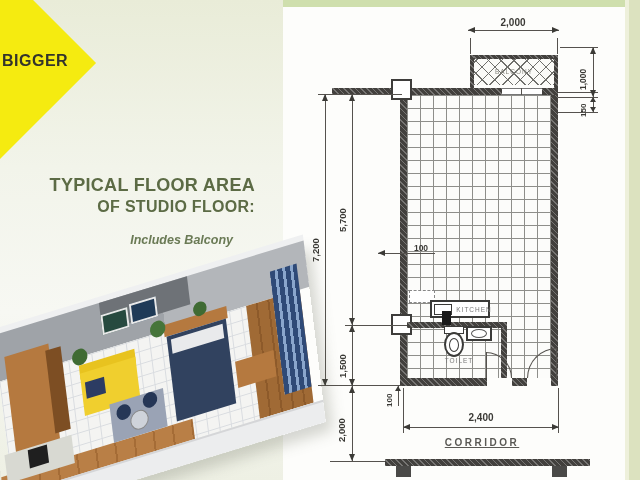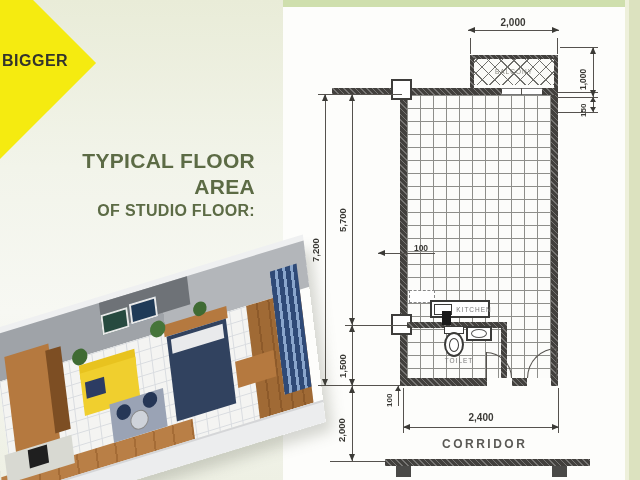--- a/index.html
+++ b/index.html
@@ -23,7 +23,7 @@
   
   #headline{left:30px;top:148px;width:225px;text-align:right;color:#5c6b45;
     font-weight:bold;line-height:1.25;}
-  #headline .l1{font-size:21px;letter-spacing:.3px;}
+  #headline .l1{font-size:18px;letter-spacing:.3px;margin-top:26px;}
   #headline .l2{font-size:16px;letter-spacing:.3px;}
   #area-box{left:36px;top:194px;width:216px;height:38px;border:2px solid #75865a;
     text-align:center;line-height:38px;font-size:24px;color:#75865a;letter-spacing:.5px;}

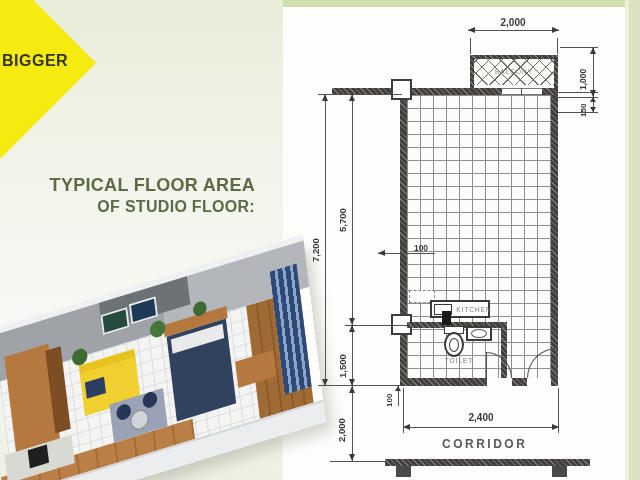--- a/index.html
+++ b/index.html
@@ -79,6 +79,7 @@
     <div class="l1">TYPICAL FLOOR AREA</div>
     <div class="l2">OF STUDIO FLOOR:</div>
   </div>
+  <div class="abs" id="area-note">Includes Balcony</div>
 
   <div class="abs" id="tiles"></div>
   <div class="abs" id="balcony-hatch"></div>

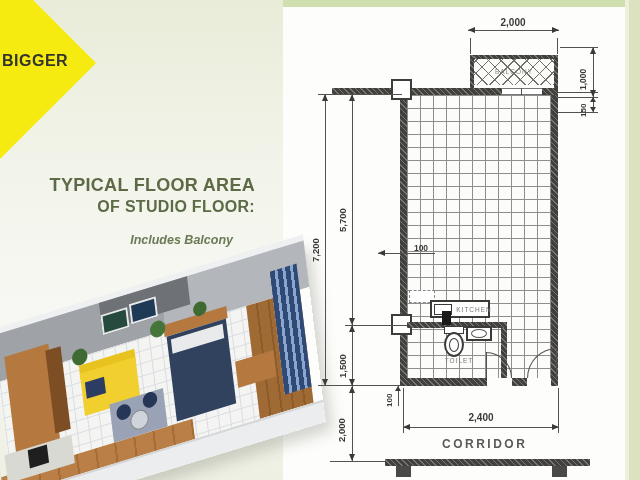--- a/index.html
+++ b/index.html
@@ -129,7 +129,7 @@
   <div class="hl" style="left:376px;top:461px;width:9px;"></div>
   <div class="colf" style="left:396px;top:466px;width:15px;height:11px;"></div>
   <div class="colf" style="left:552px;top:466px;width:15px;height:11px;"></div>
-  <div class="dimtxt" style="left:442px;top:437px;width:80px;font-size:12px;letter-spacing:2.5px;color:#5a5955;">CORRIDOR</div>
+  <div class="dimtxt" style="left:442px;top:437px;width:80px;font-size:10px;letter-spacing:2.5px;color:#5a5955;text-decoration:underline;">CORRIDOR</div>
 
   <div class="vl" style="left:470px;top:38px;height:16px;"></div>
   <div class="vl" style="left:557px;top:38px;height:16px;"></div>

